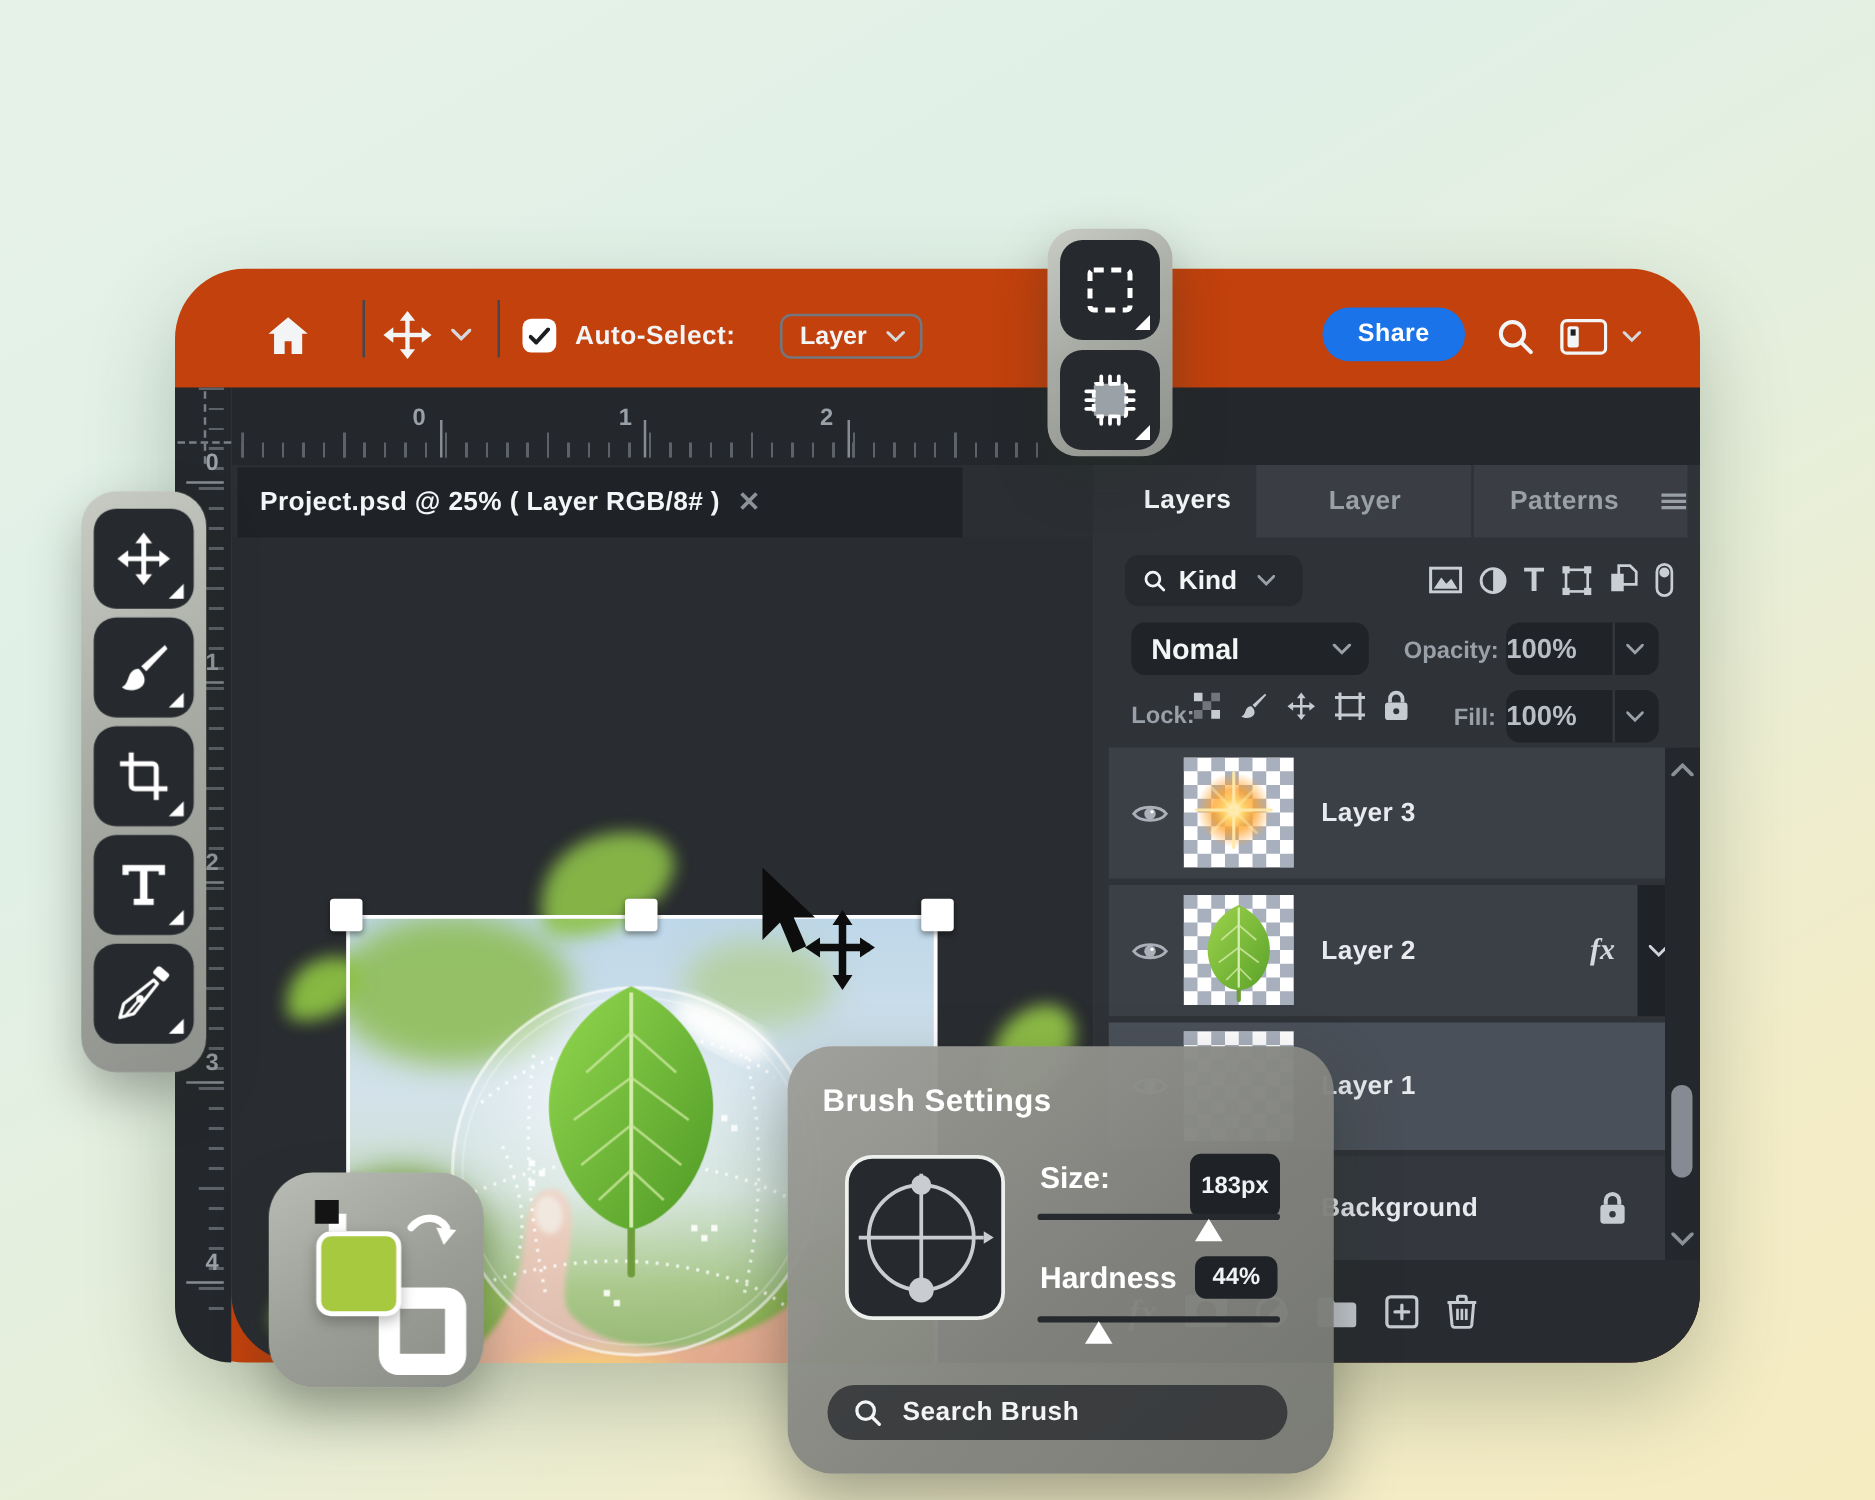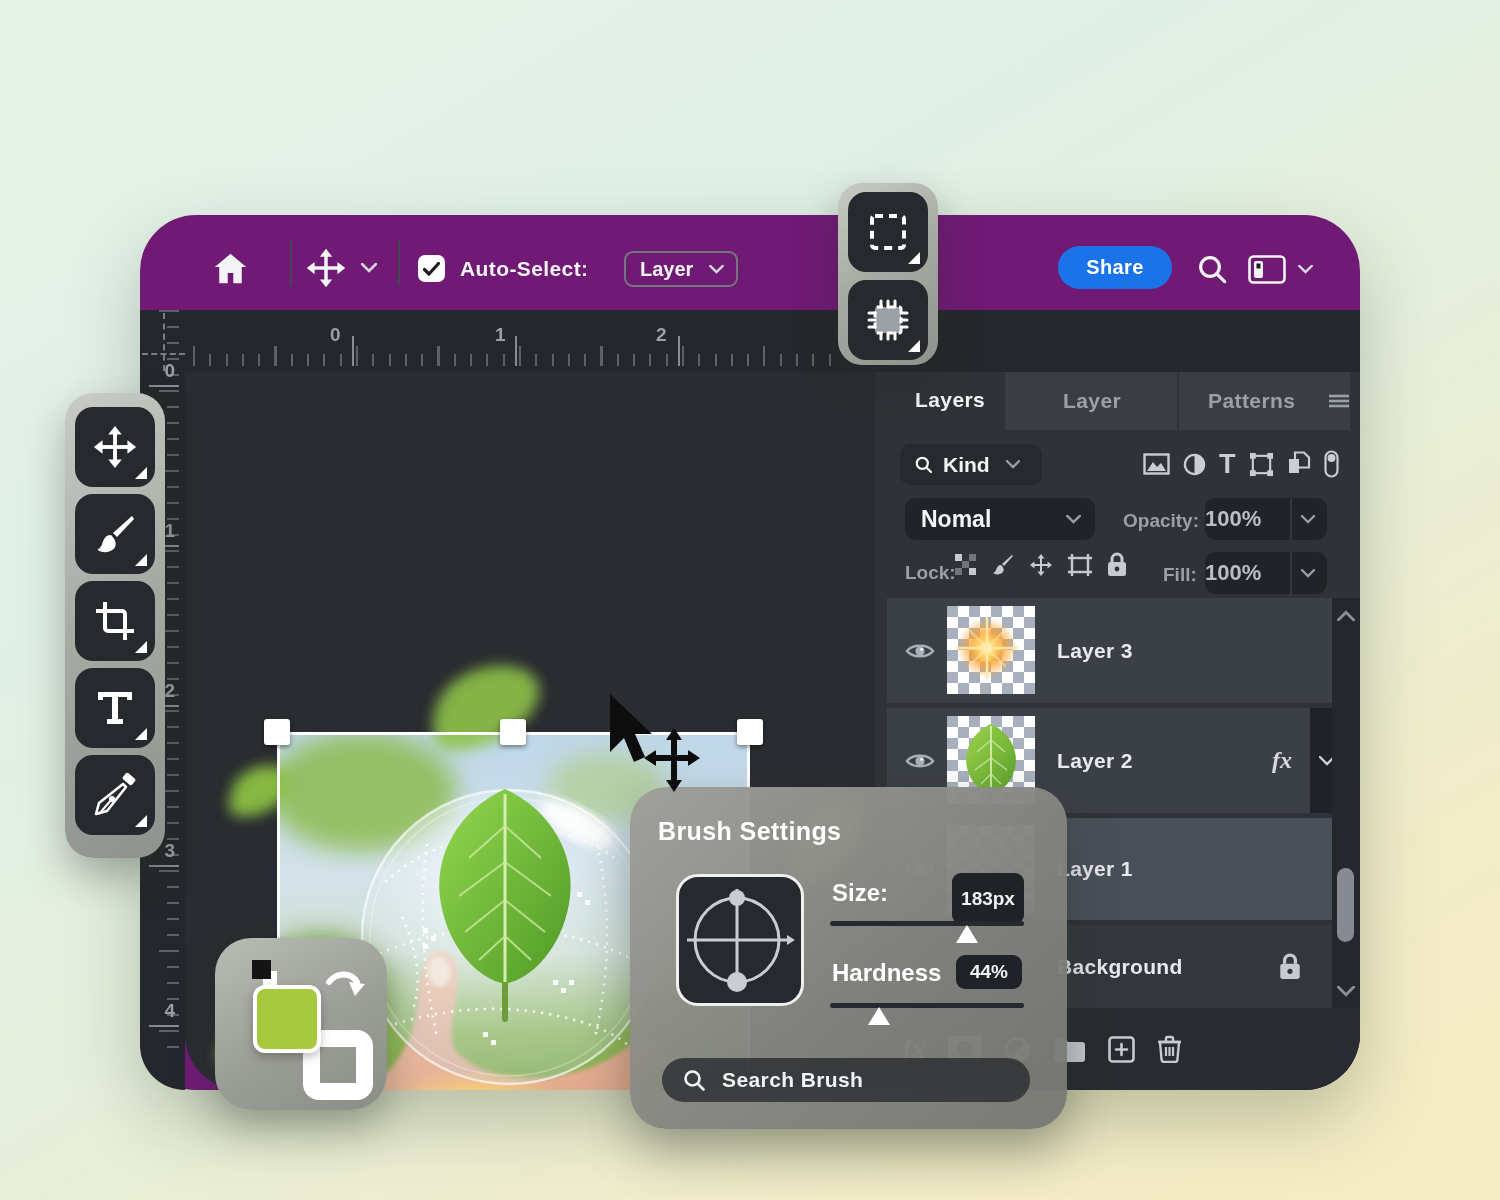--- a/index.html
+++ b/index.html
@@ -12,7 +12,7 @@
   .abs { position:absolute; }
 
   
-  .app { left:140px; top:215px; width:1220px; height:875px; background:#701a75;
+  .app { left:140px; top:215px; width:1220px; height:875px; background:#c2410c;
          border-radius:56px; box-shadow:0 30px 70px rgba(45,70,45,.28); }
 
   

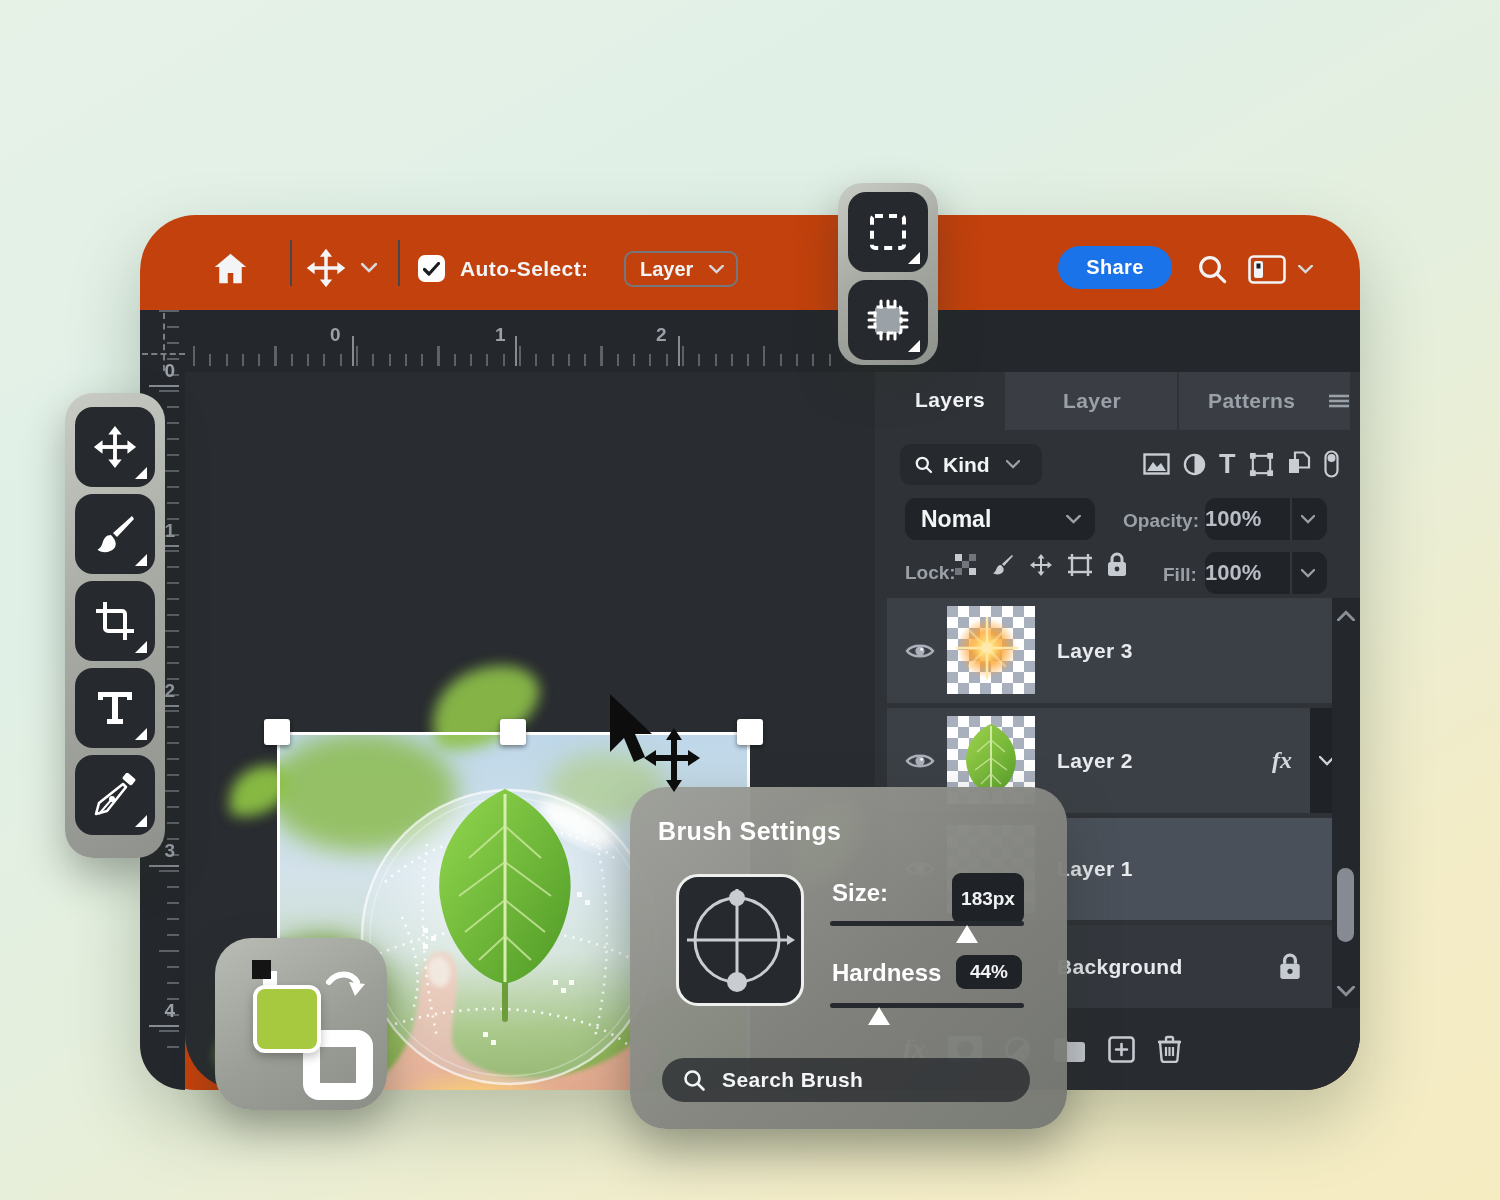--- a/index.html
+++ b/index.html
@@ -213,6 +213,12 @@
   <div class="abs dash-h"></div>
 
   <div class="abs canvas">
+    <div class="tabbar">
+      <div class="doc-tab">
+        <span class="title">Project.psd @ 25% ( Layer RGB/8# )</span>
+        <span class="close">✕</span>
+      </div>
+    </div>
 
     <div class="photo">
       <svg width="473" height="441" viewBox="0 0 473 441">

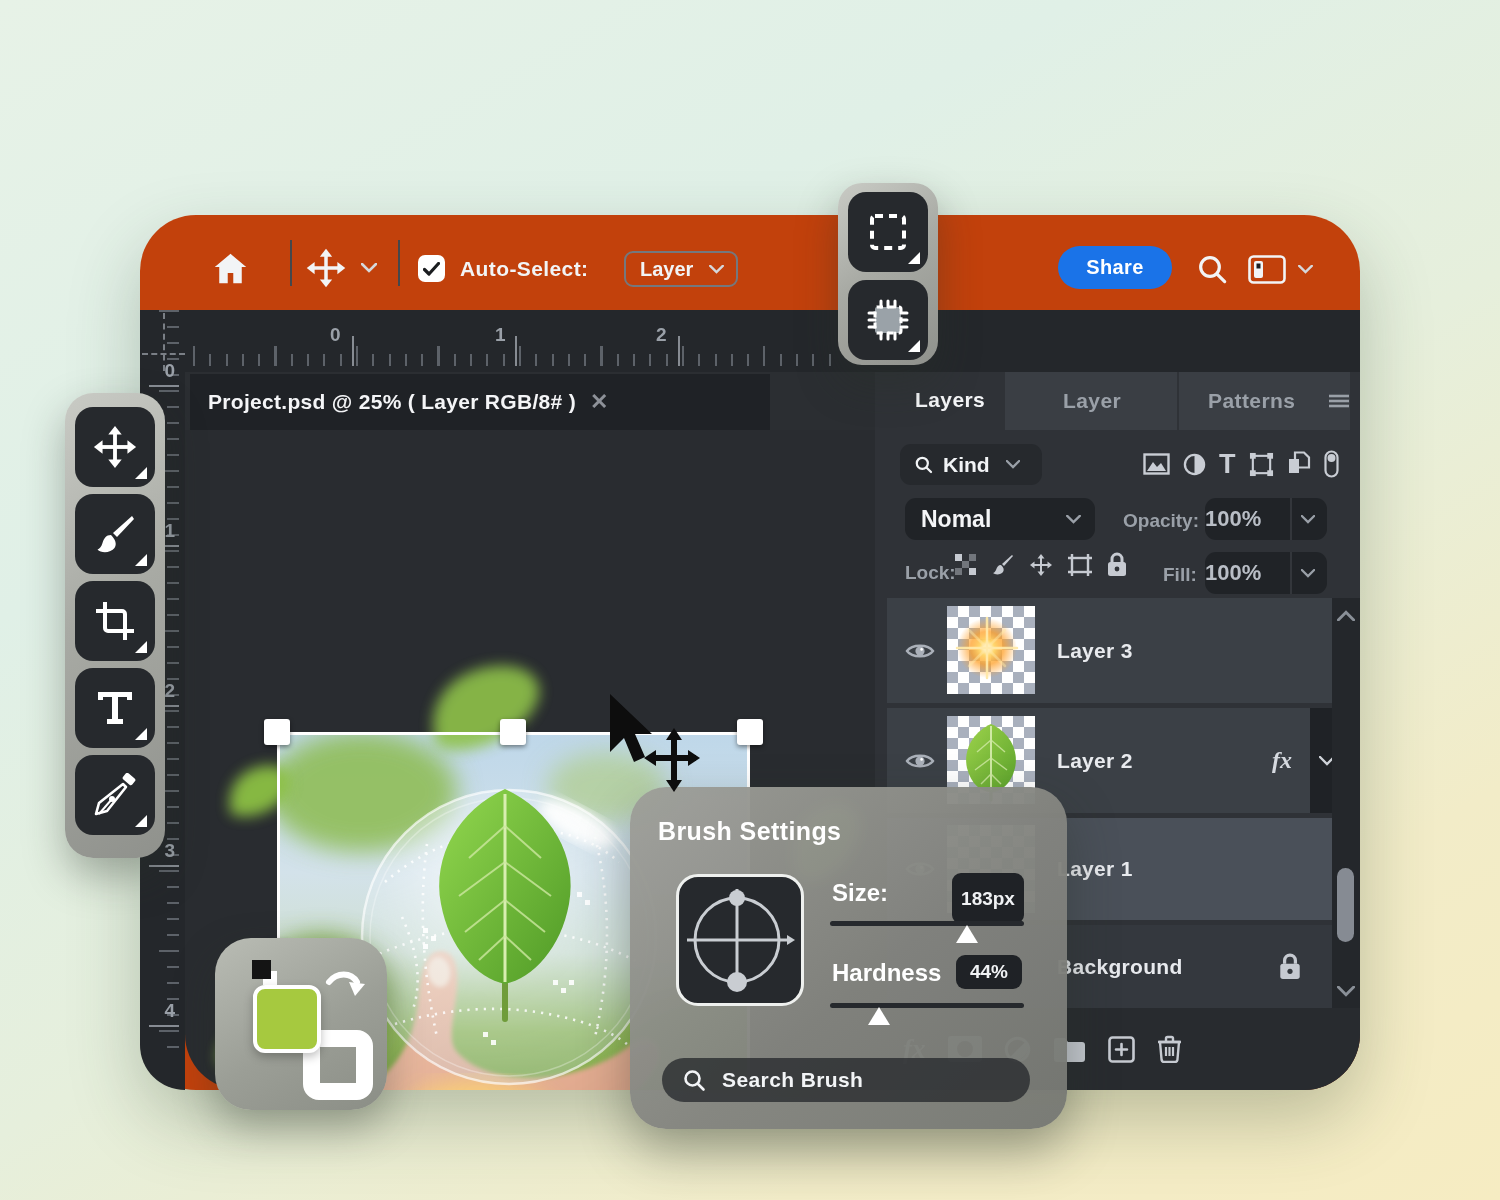--- a/index.html
+++ b/index.html
@@ -104,7 +104,7 @@
   .mini-white { position:absolute; left:48px; top:33px; width:14px; height:14px; background:#fff; }
 
   
-  .brush-panel { left:630px; top:787px; width:437px; height:342px; border-radius:36px;
+  .brush-panel { left:630px; top:837px; width:437px; height:342px; border-radius:36px;
       background:linear-gradient(140deg,rgba(158,159,153,.97) 0%,rgba(131,132,127,.97) 55%,rgba(118,120,115,.97) 100%);
       box-shadow:0 22px 50px rgba(40,50,40,.4); }
   .brush-title { position:absolute; left:28px; top:30px; color:#fff; font-size:25px; font-weight:bold; letter-spacing:.4px; }

